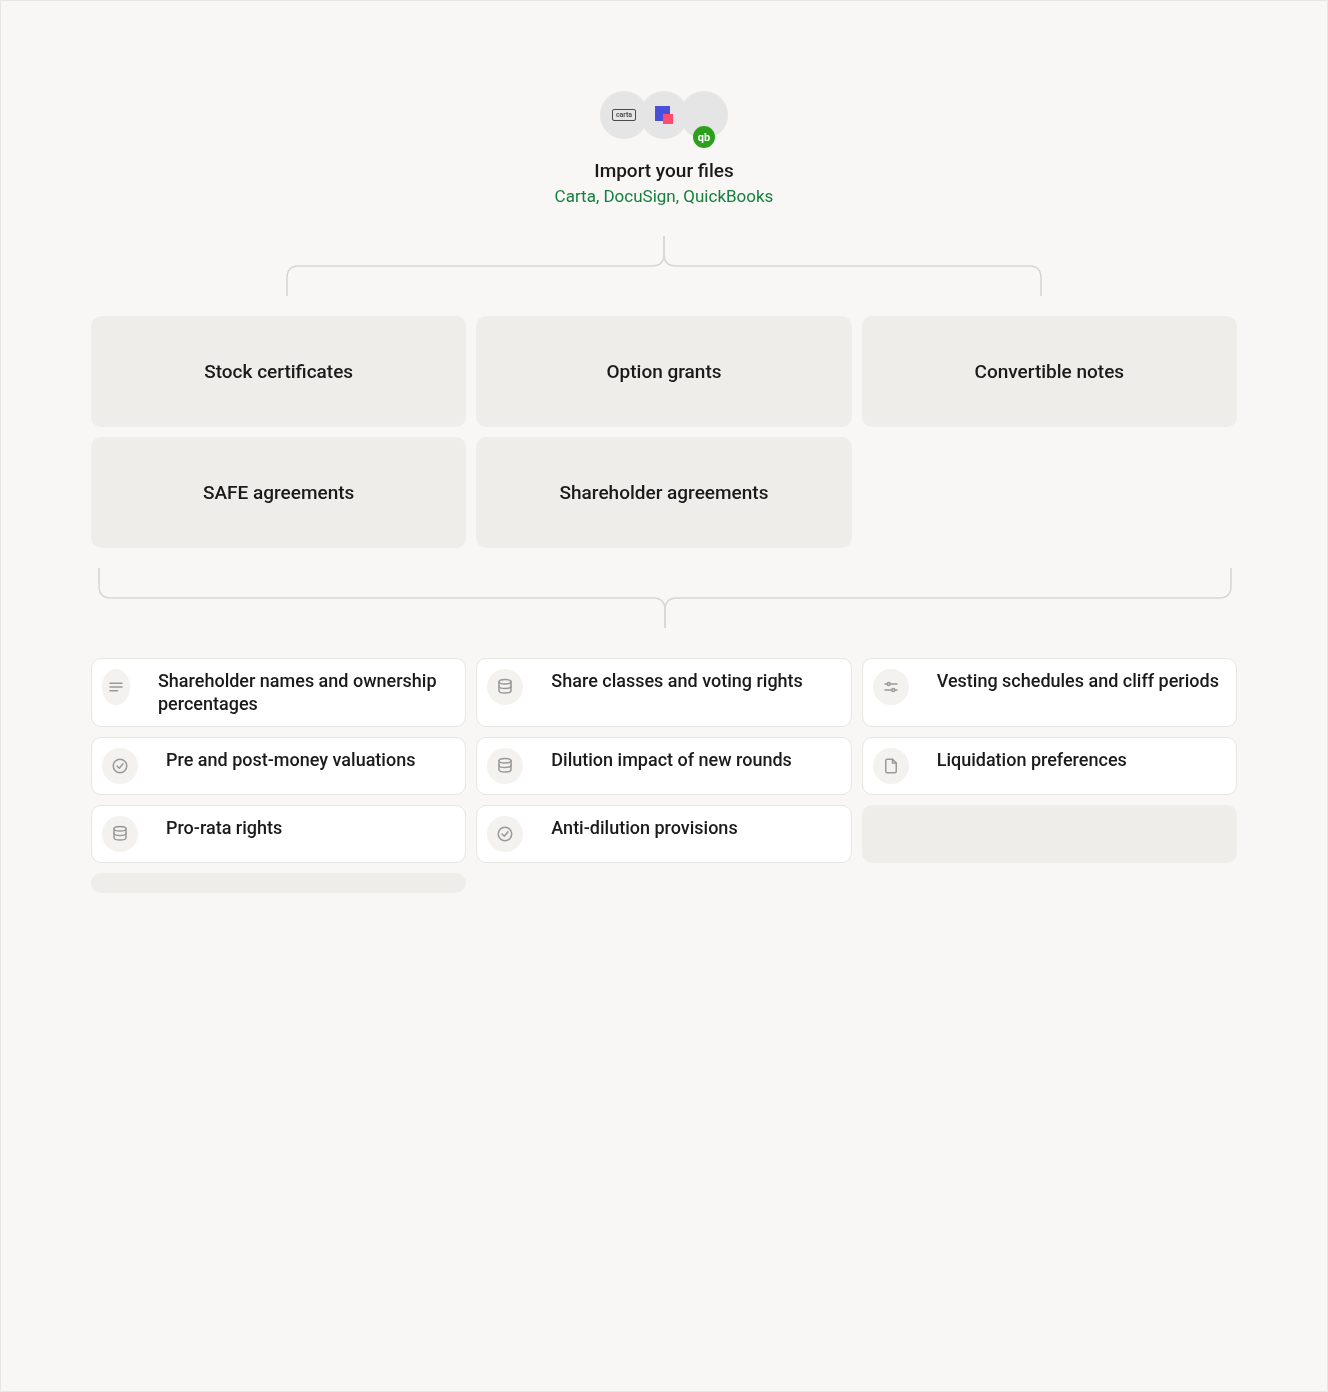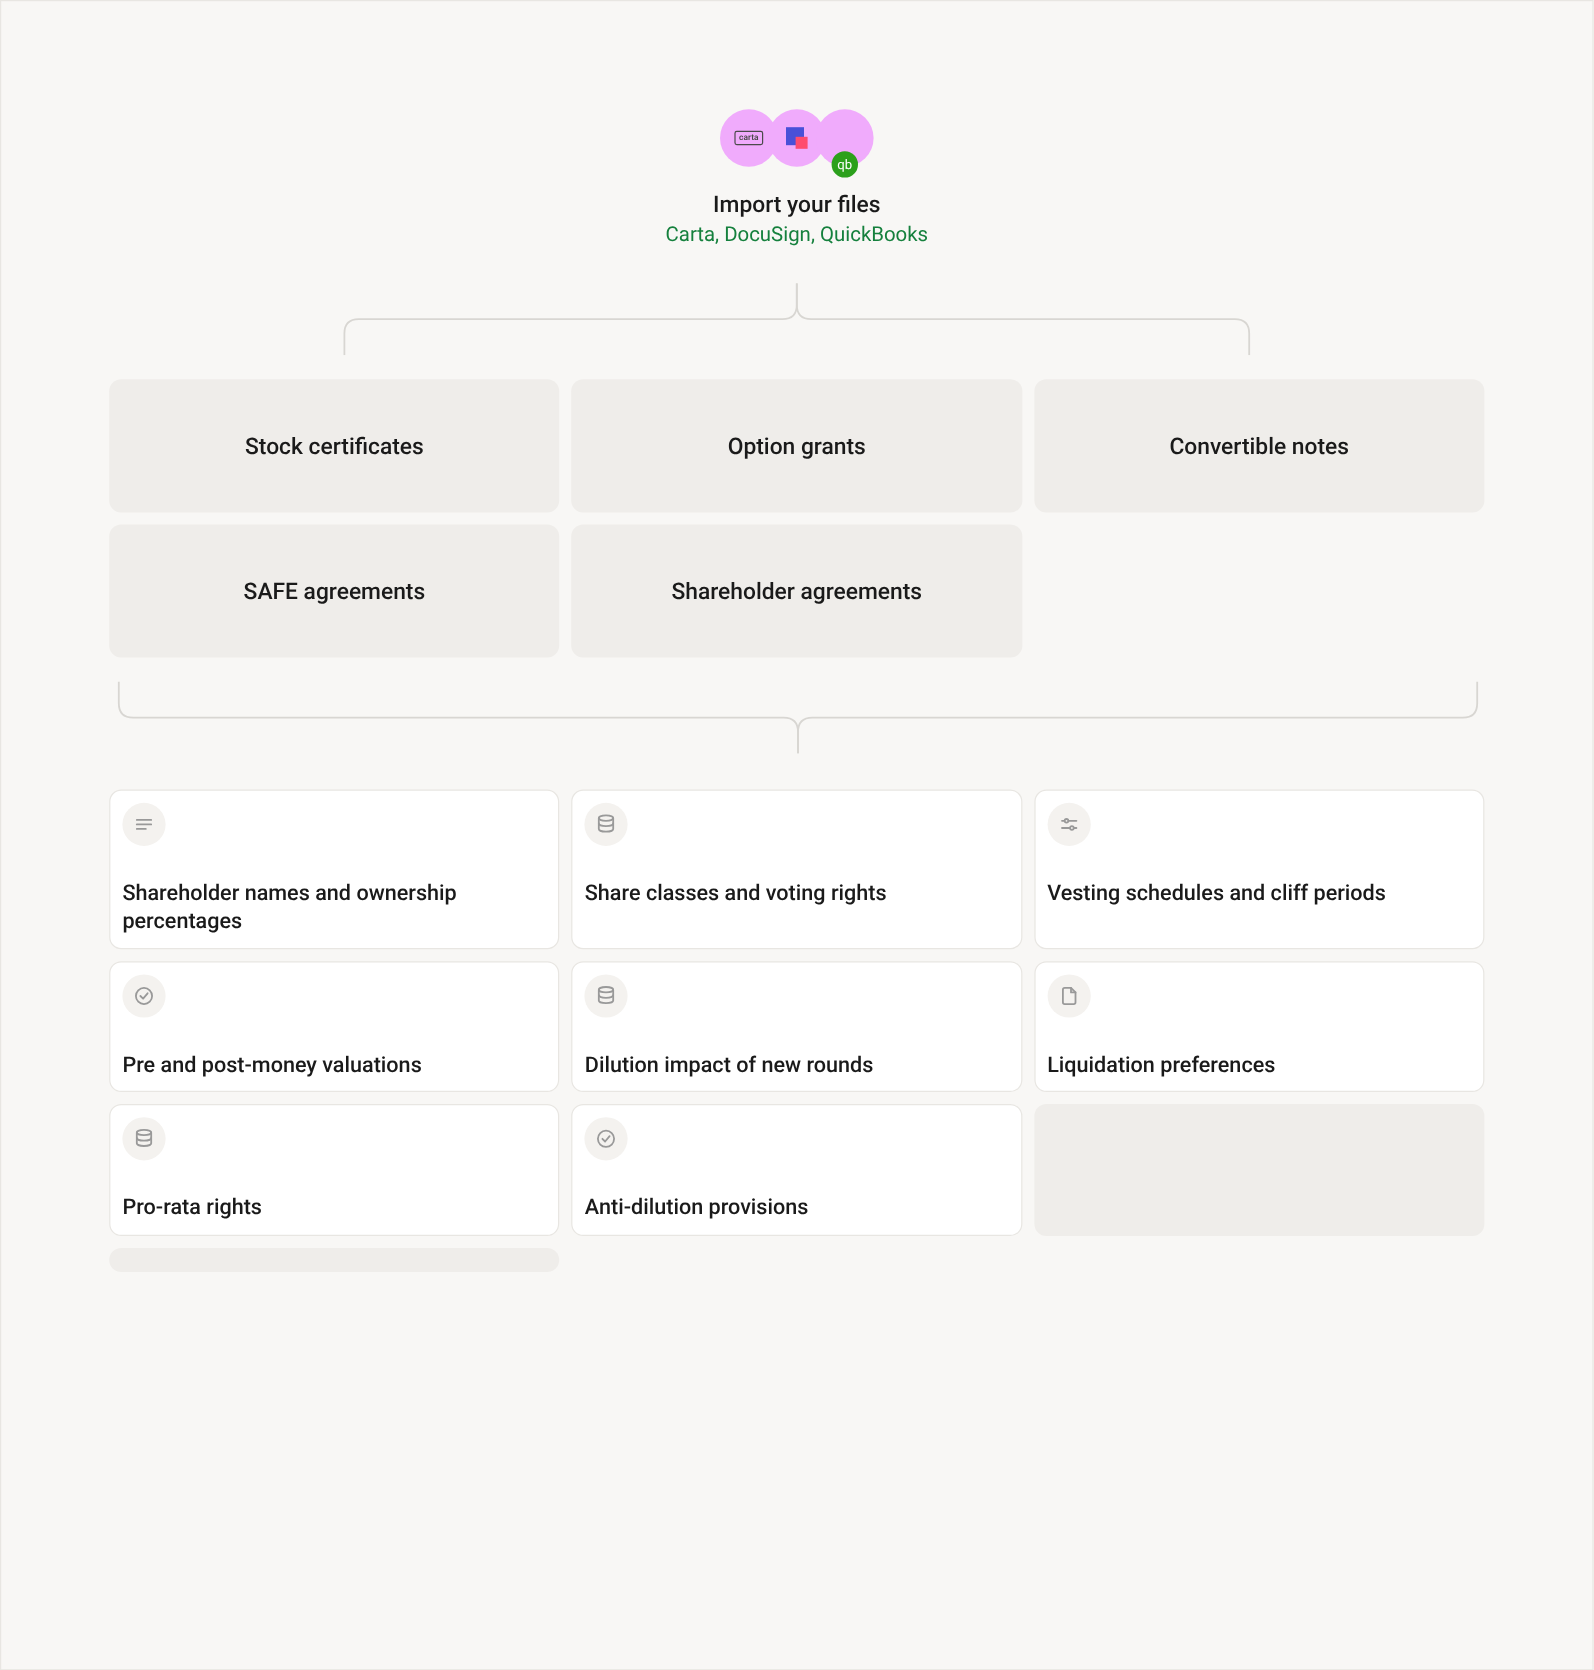--- a/index.html
+++ b/index.html
@@ -33,7 +33,7 @@
       width: 48px;
       height: 48px;
       border-radius: 50%;
-      background: #f0abfc;
+      background: #e5e5e5;
       display: flex;
       align-items: center;
       justify-content: center;

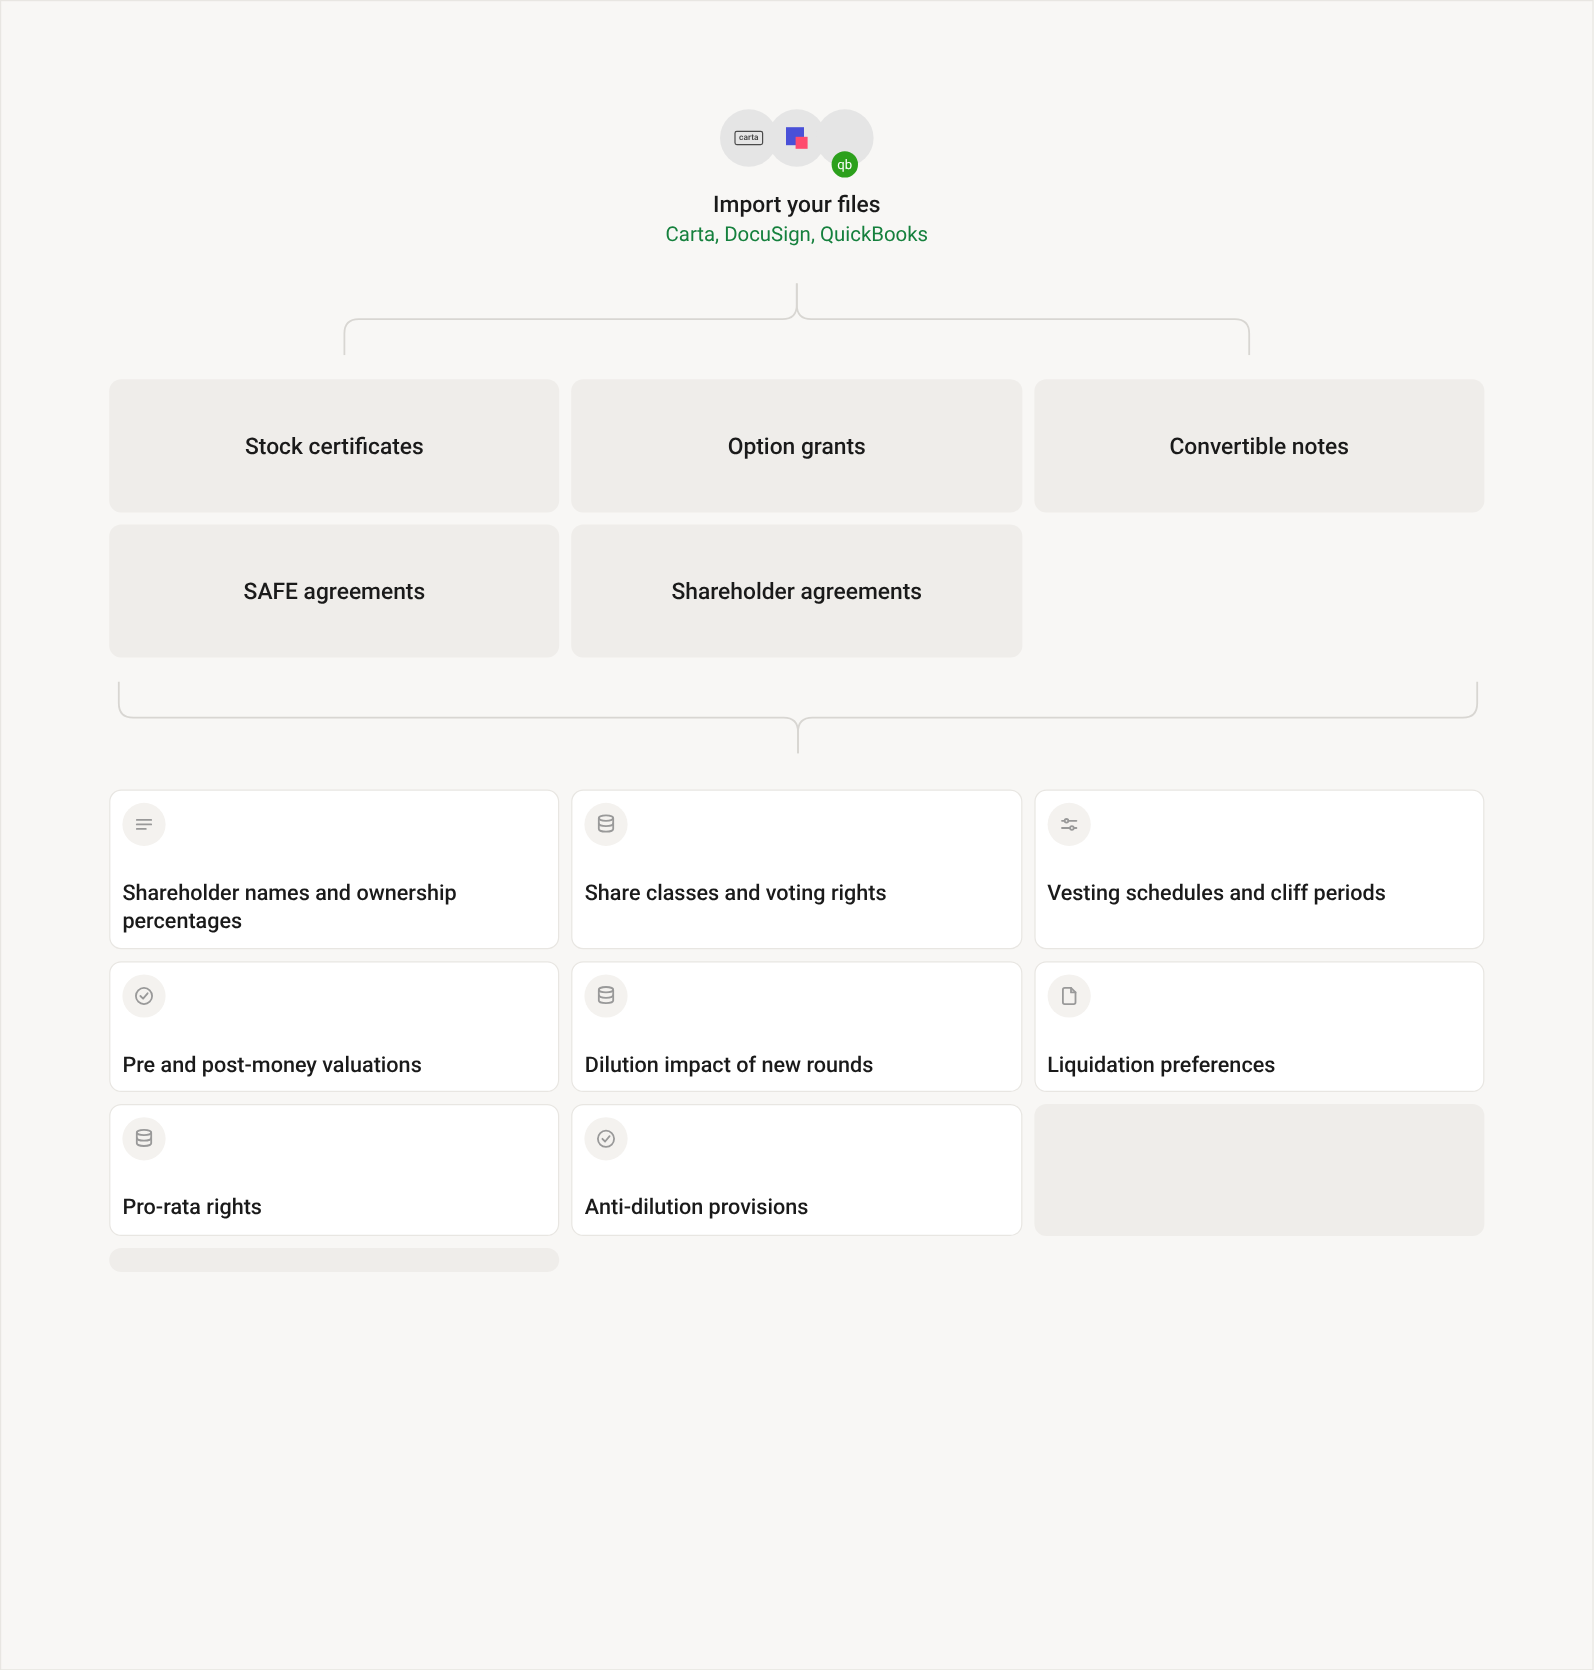--- a/index.html
+++ b/index.html
@@ -84,7 +84,7 @@
       align-items: center;
       justify-content: center;
       font-size: 11px;
-      font-weight: 400;
+      font-weight: 700;
       margin-top: 44px;
     }
     .title {

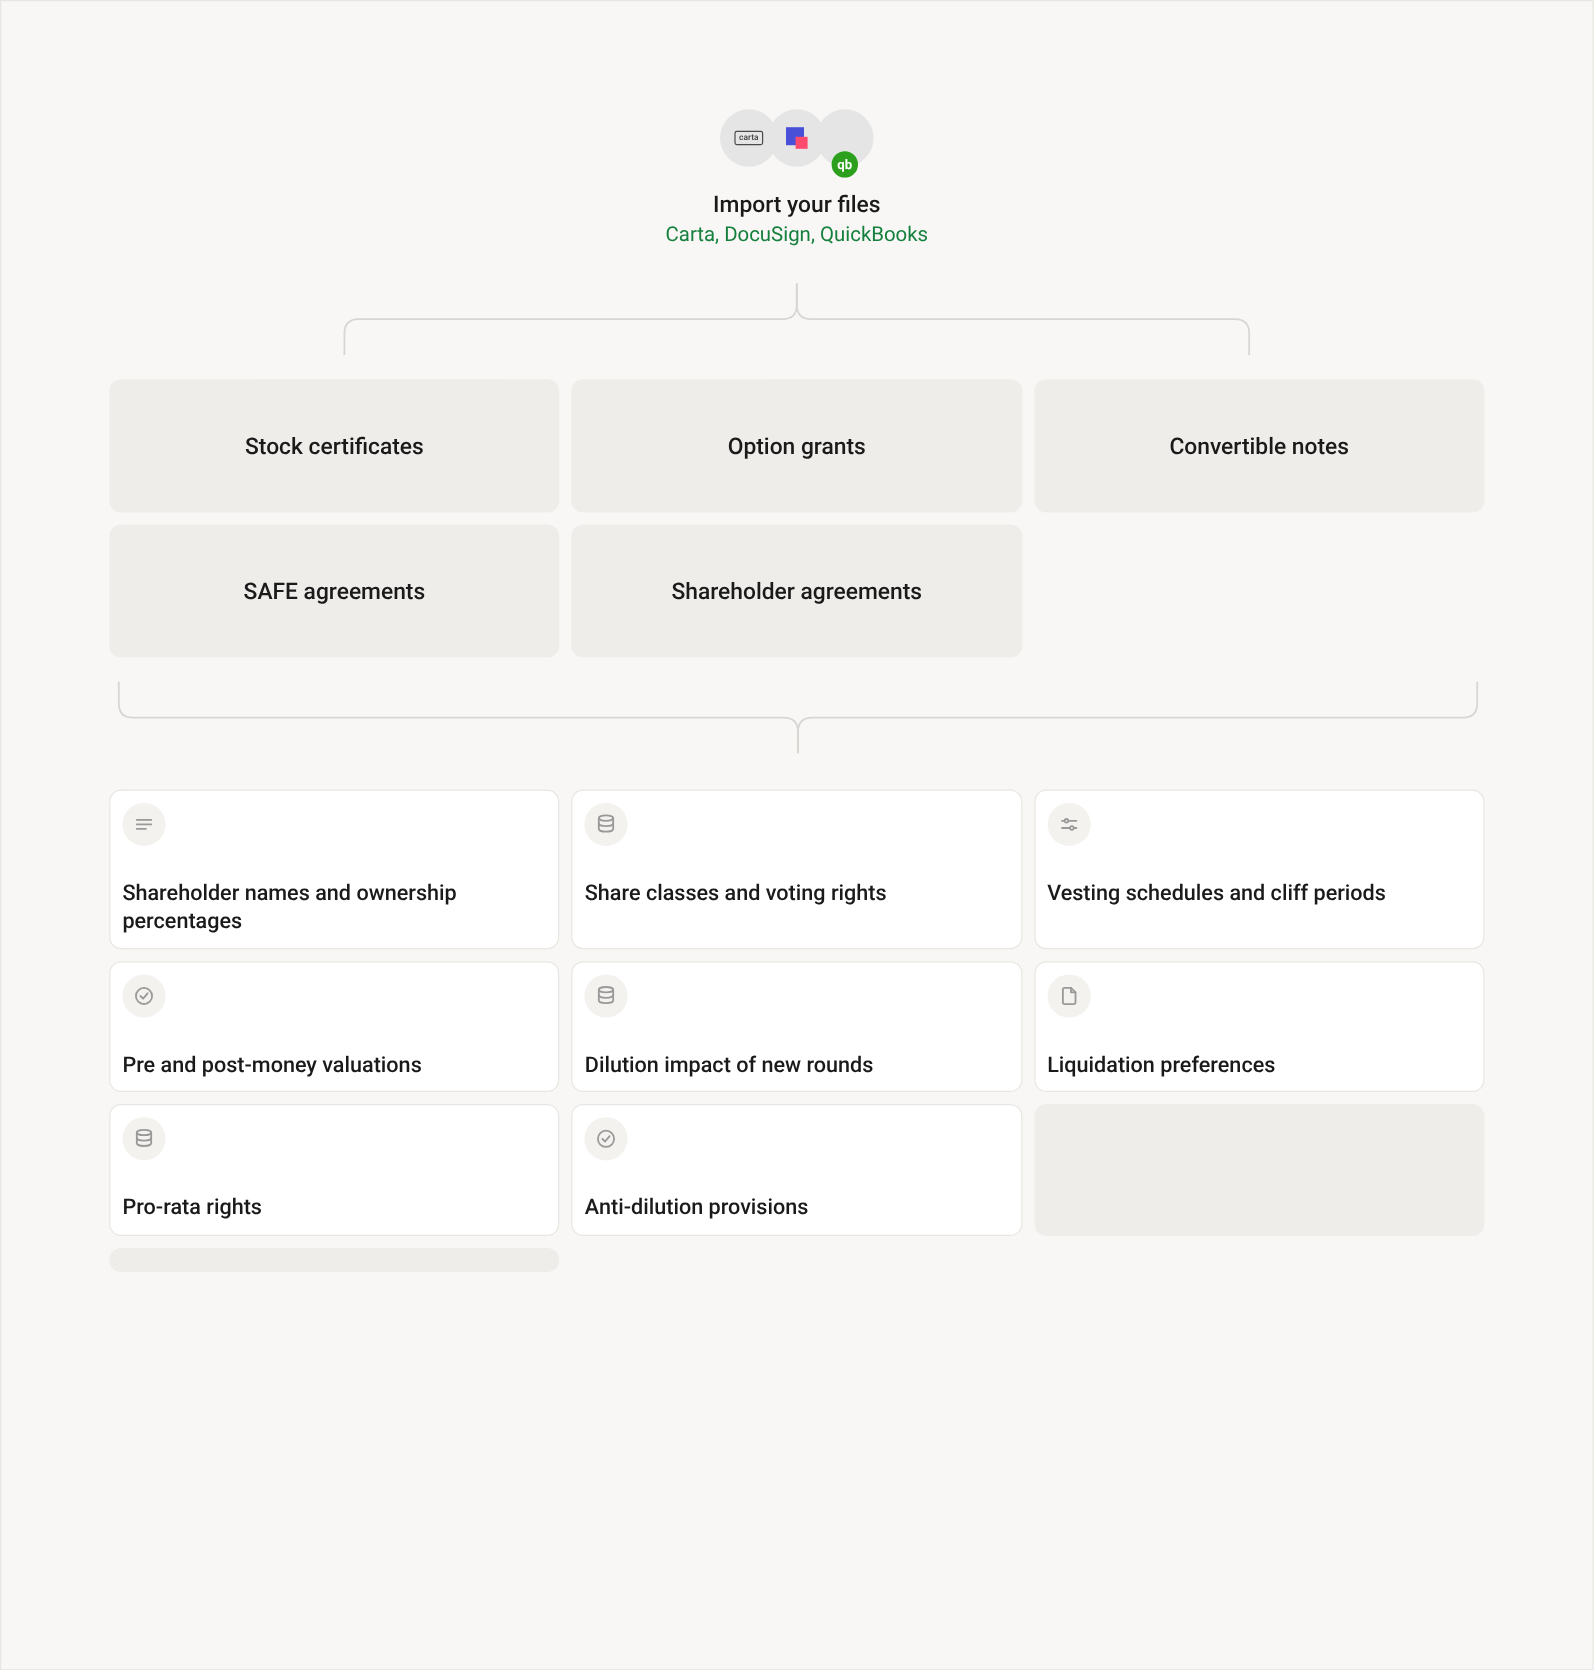--- a/index.html
+++ b/index.html
@@ -128,7 +128,7 @@
       border-radius: 10px;
       padding: 10px;
       display: flex;
-      flex-direction: column;
+      flex-direction: row;
       gap: 28px;
     }
     .info-card.empty {

